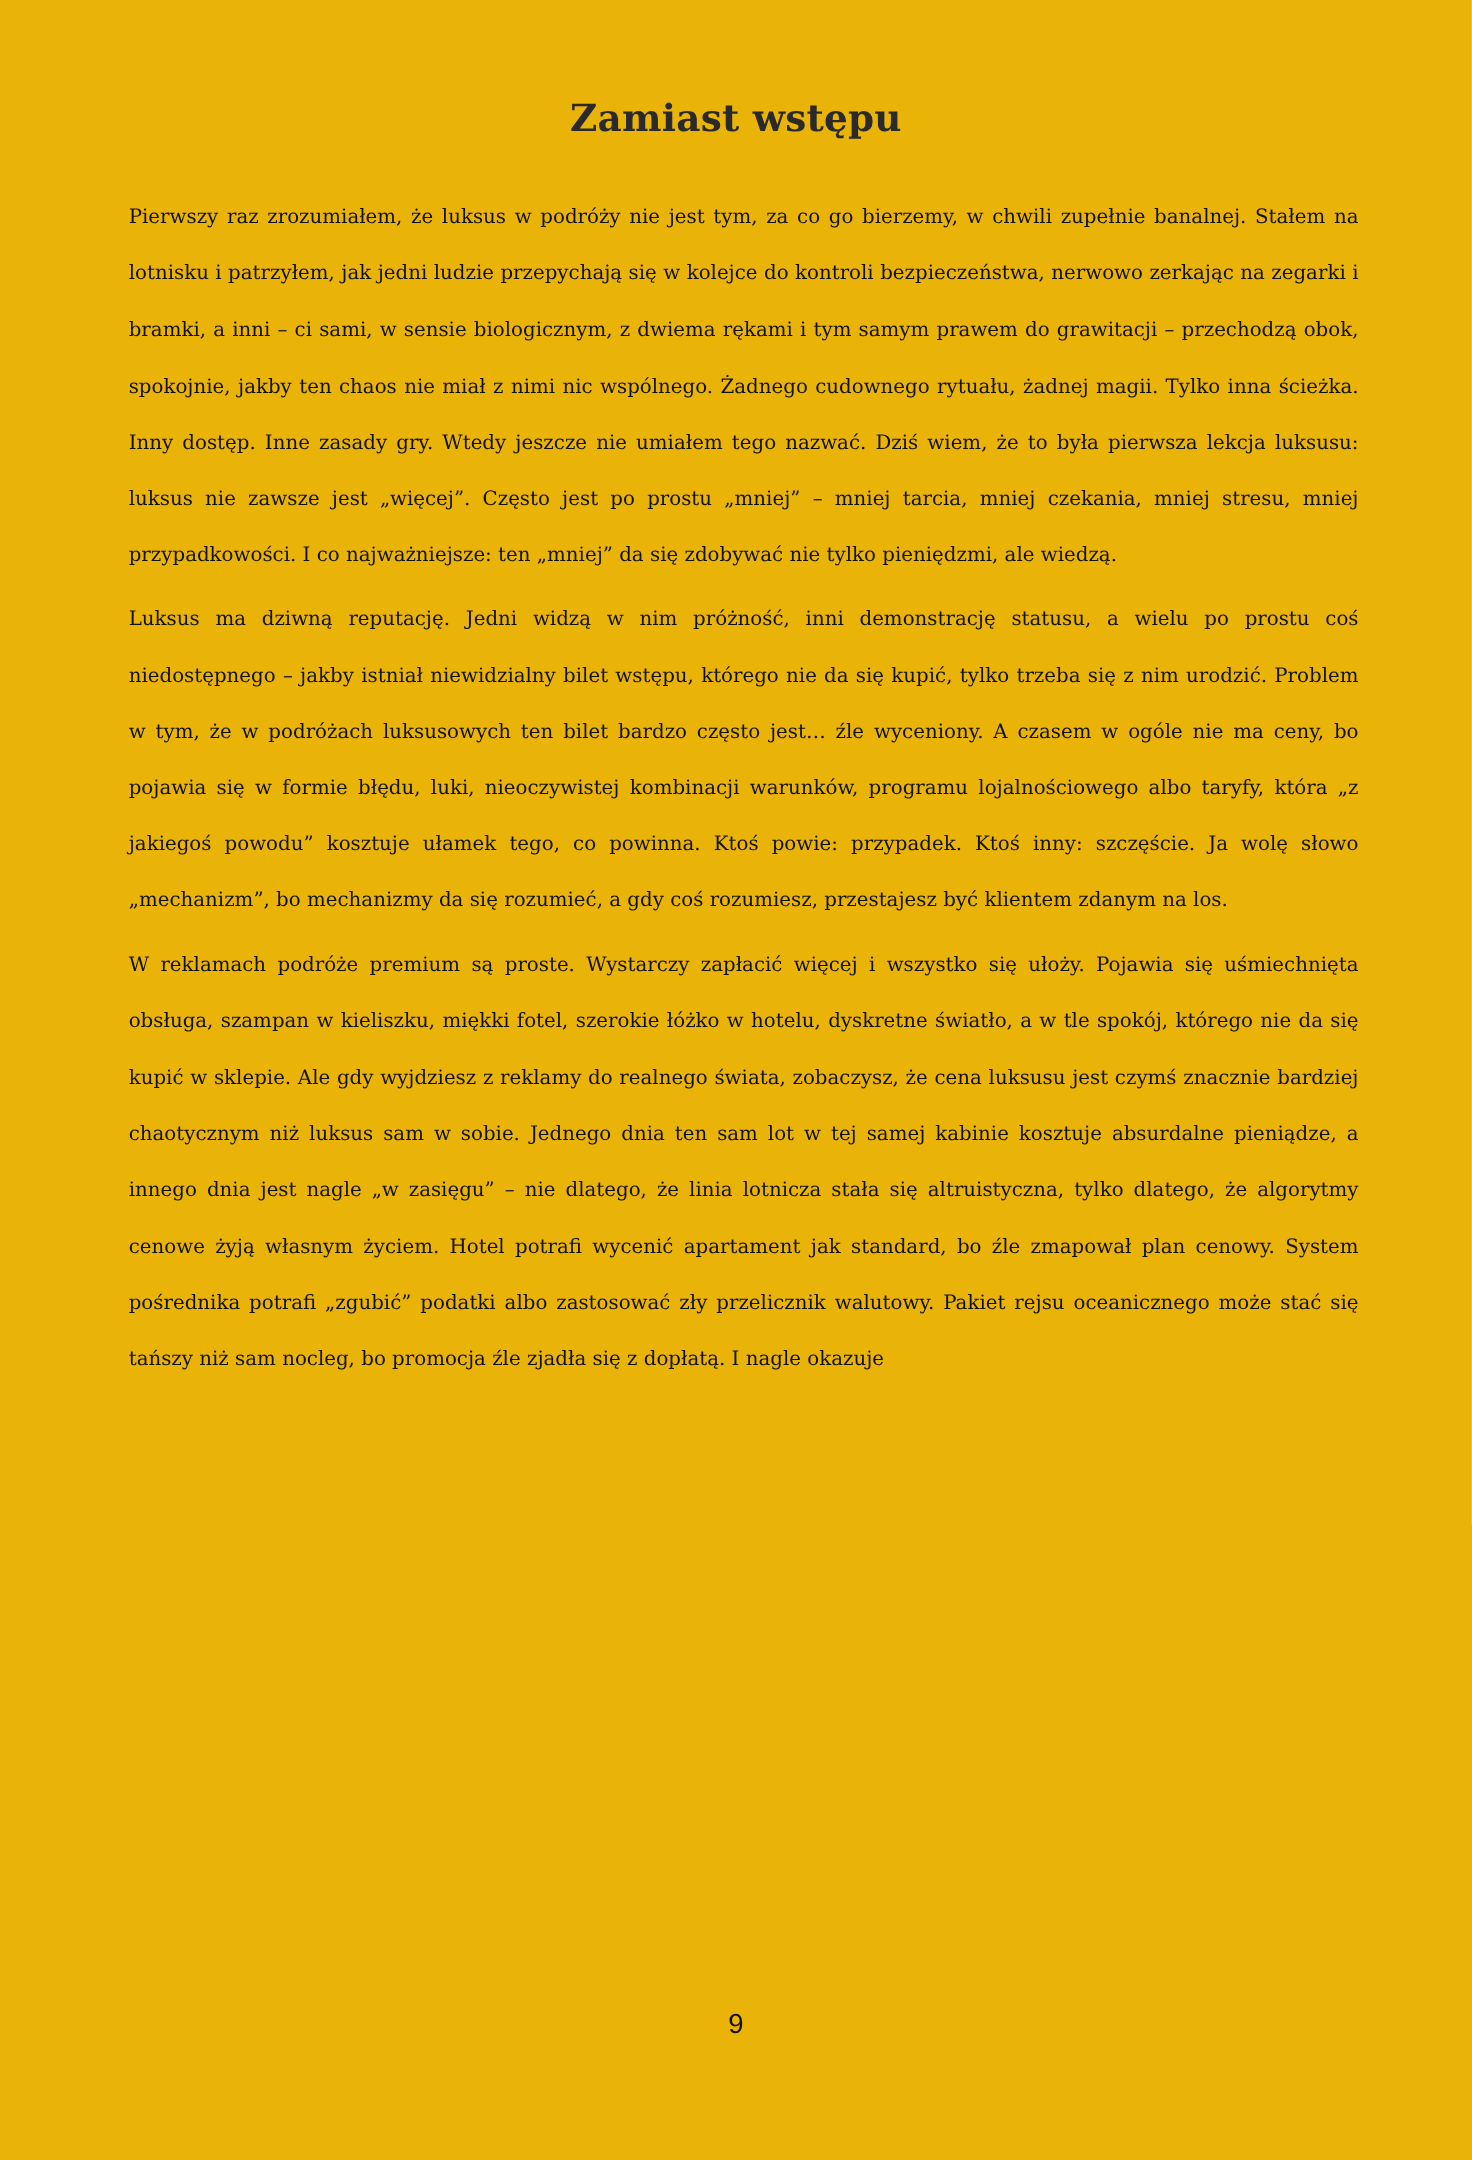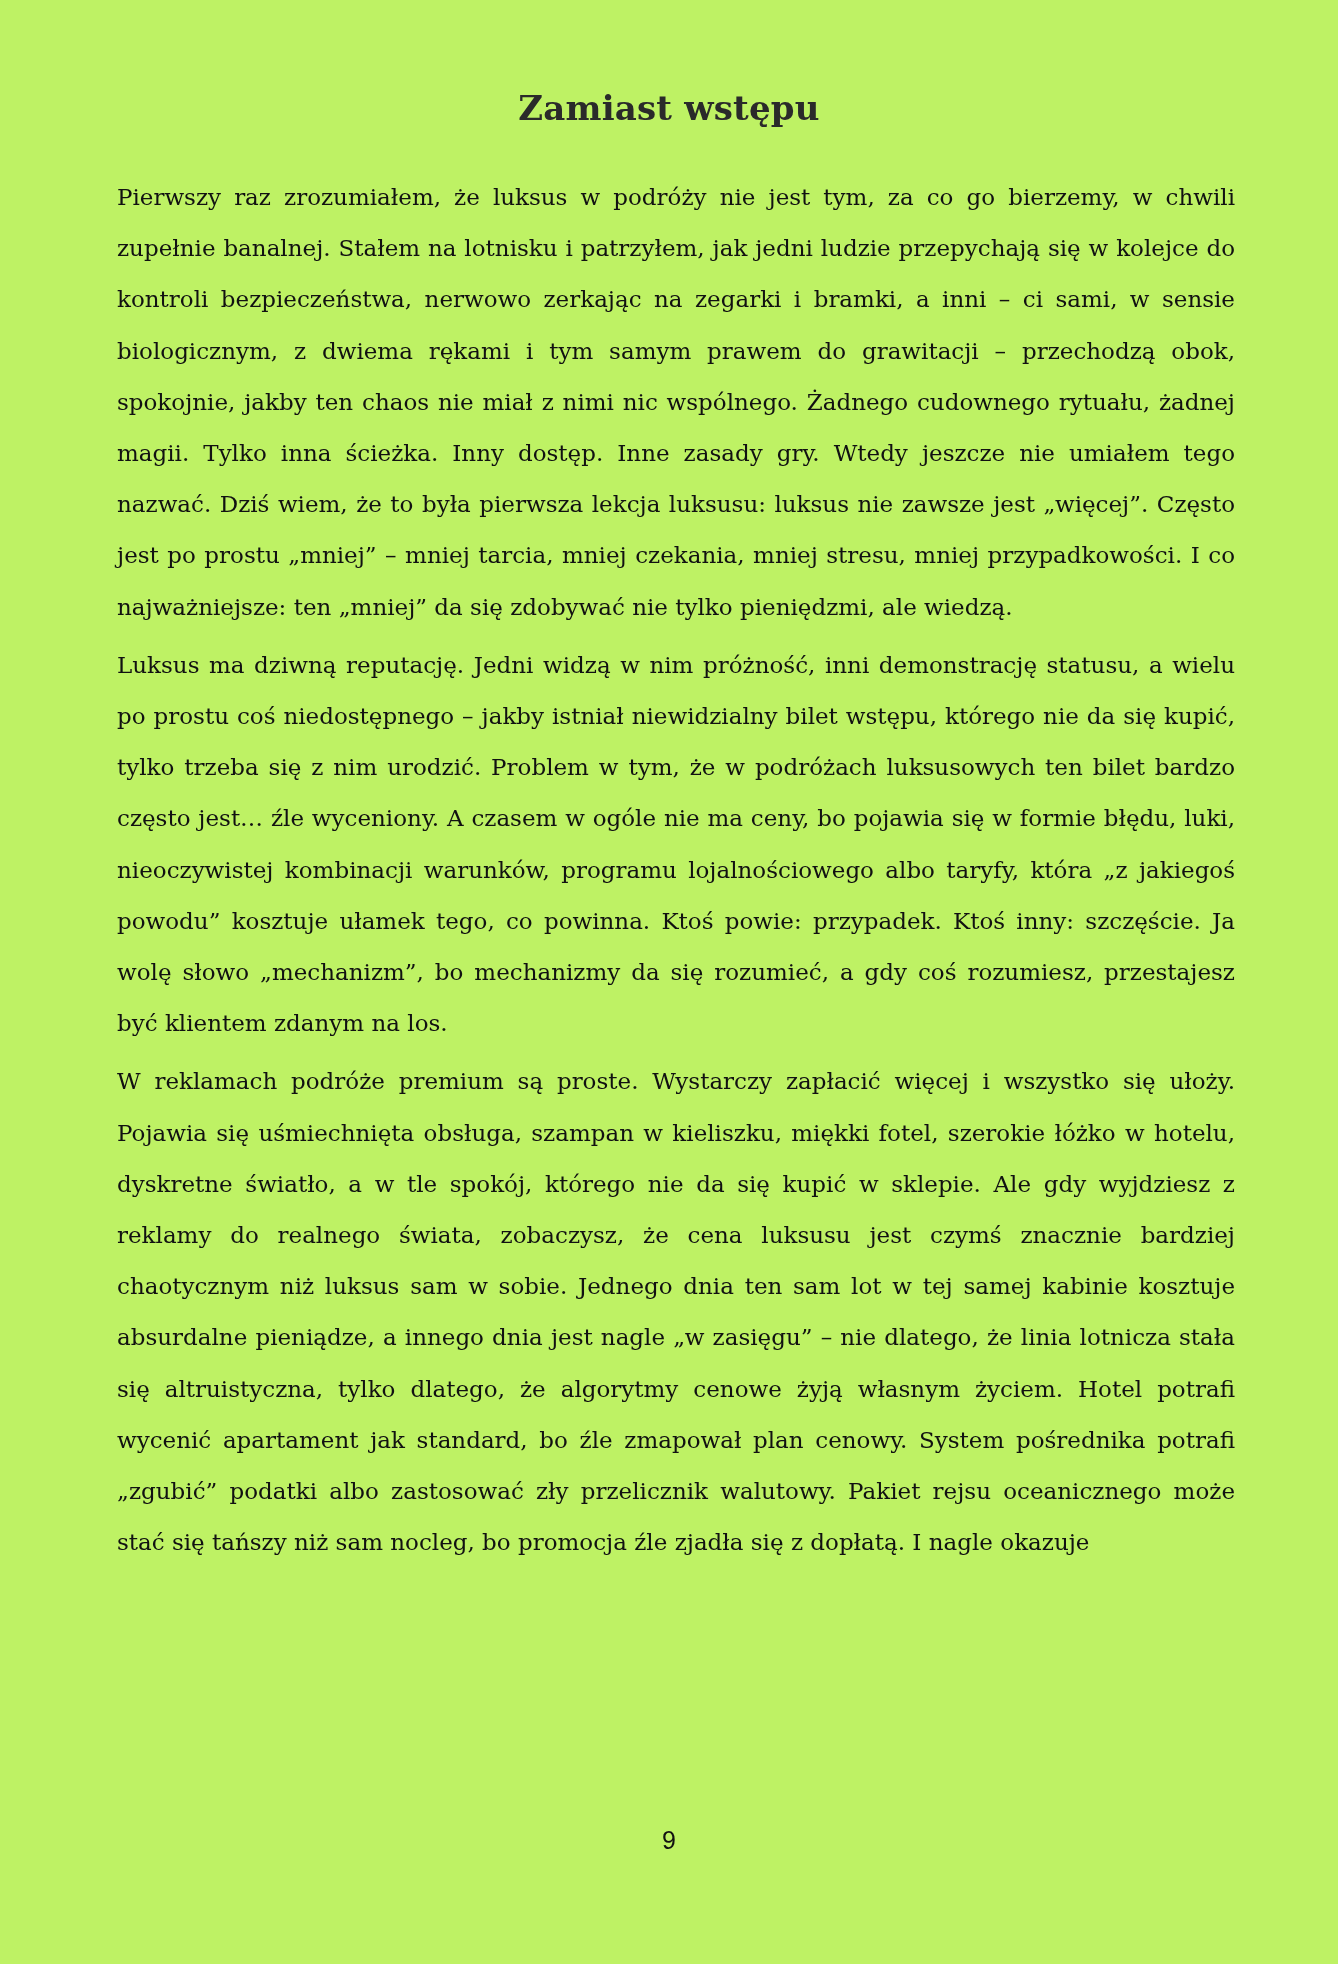--- a/index.html
+++ b/index.html
@@ -20,7 +20,7 @@
       top: 0;
       width: 1338px;
       height: 1964px;
-      background: #bef264;
+      background: #eab308;
     }
     .chapter-title {
       position: absolute;

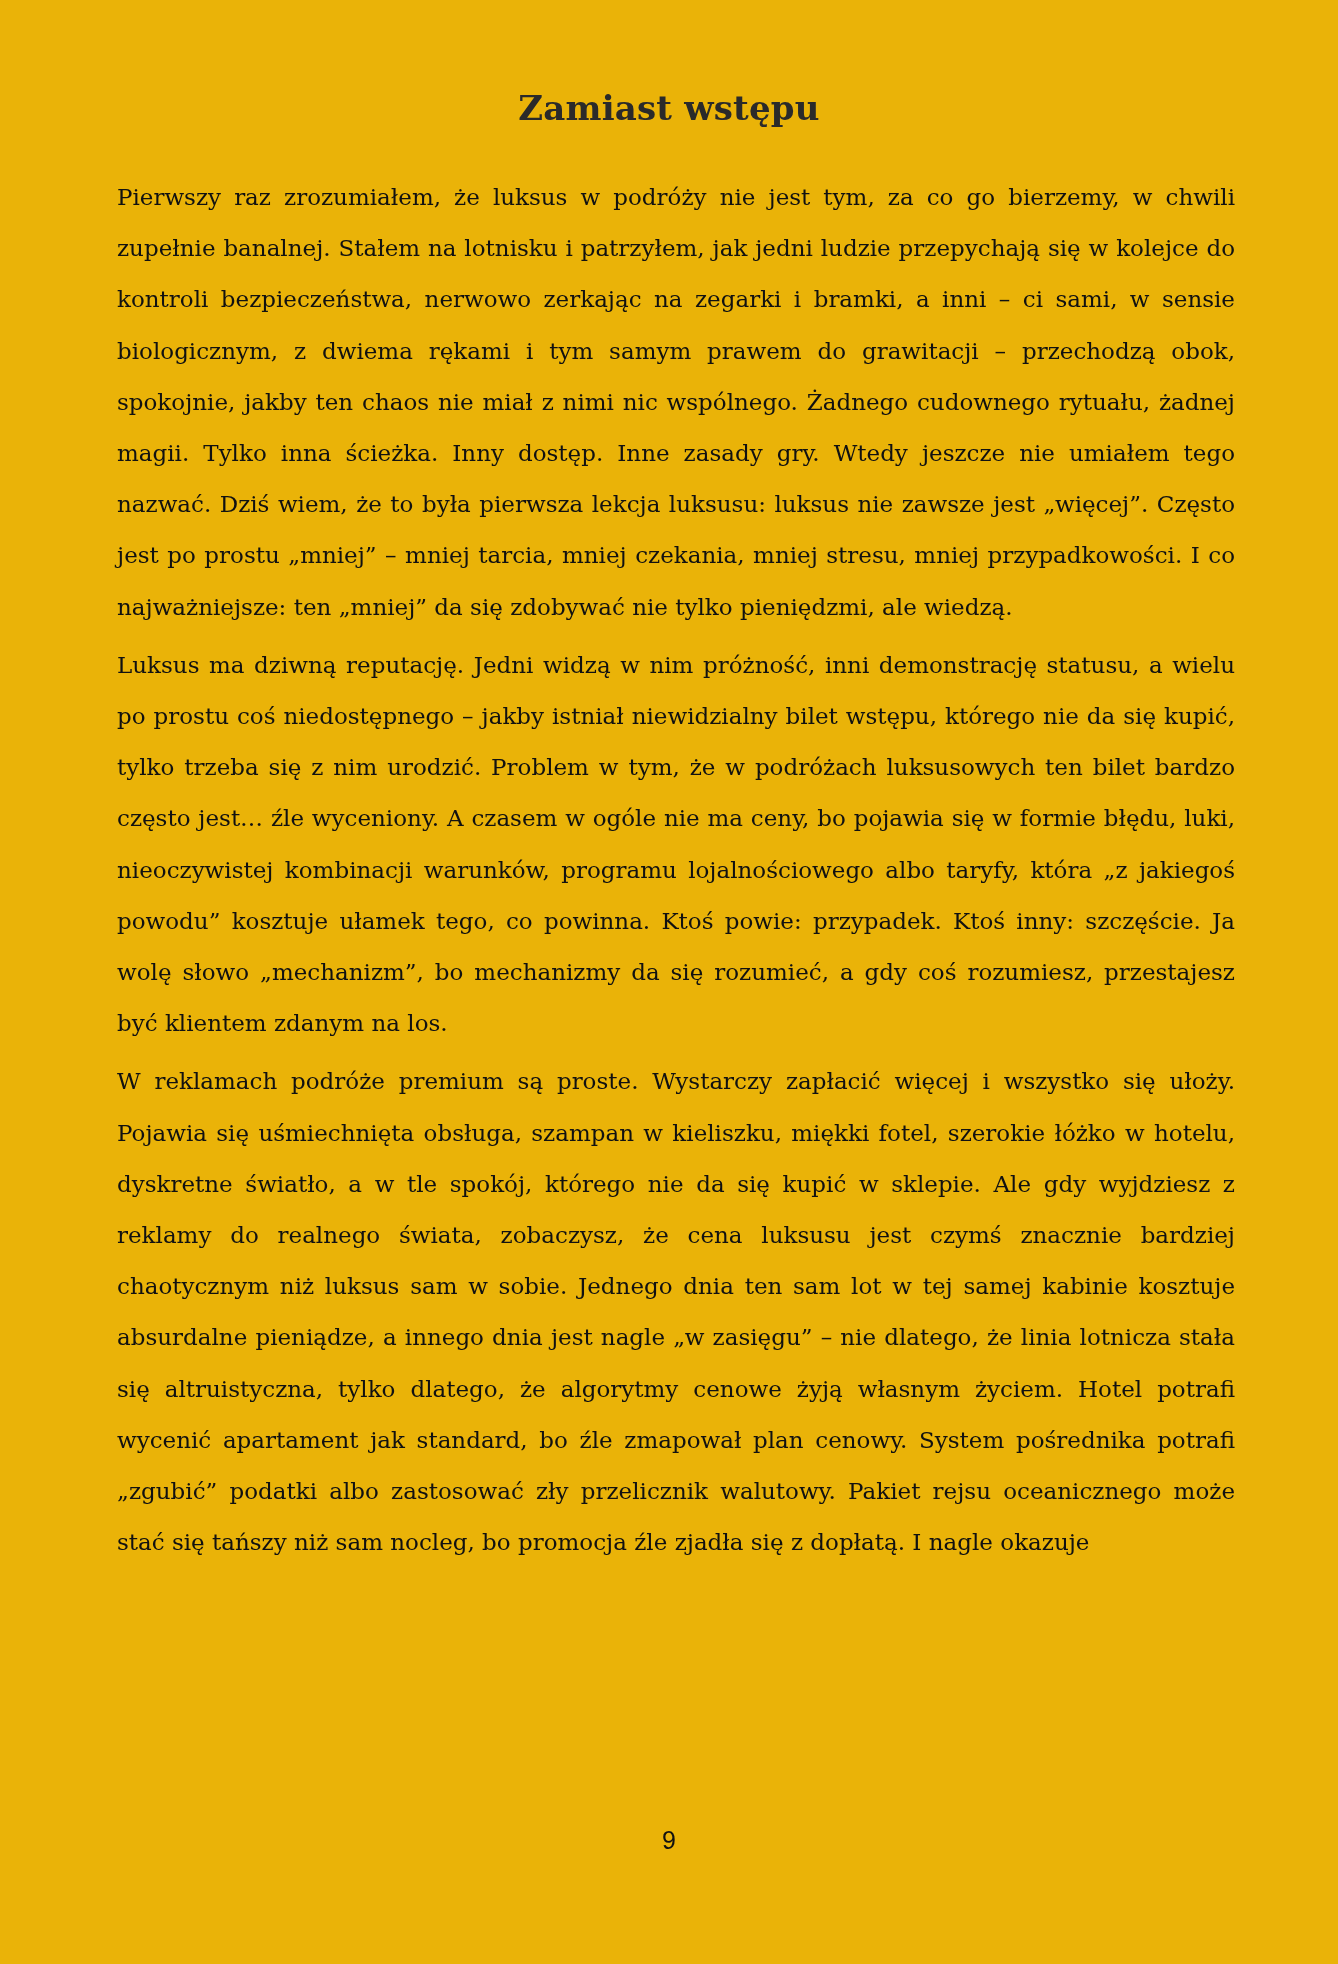--- a/index.html
+++ b/index.html
@@ -41,7 +41,7 @@
       top: 172px;
       width: 1118px;
       font-family: "DejaVu Serif", serif;
-      font-size: 23px;
+      font-size: 18px;
       line-height: 51.2px;
       color: #111111;
       text-align: justify;

